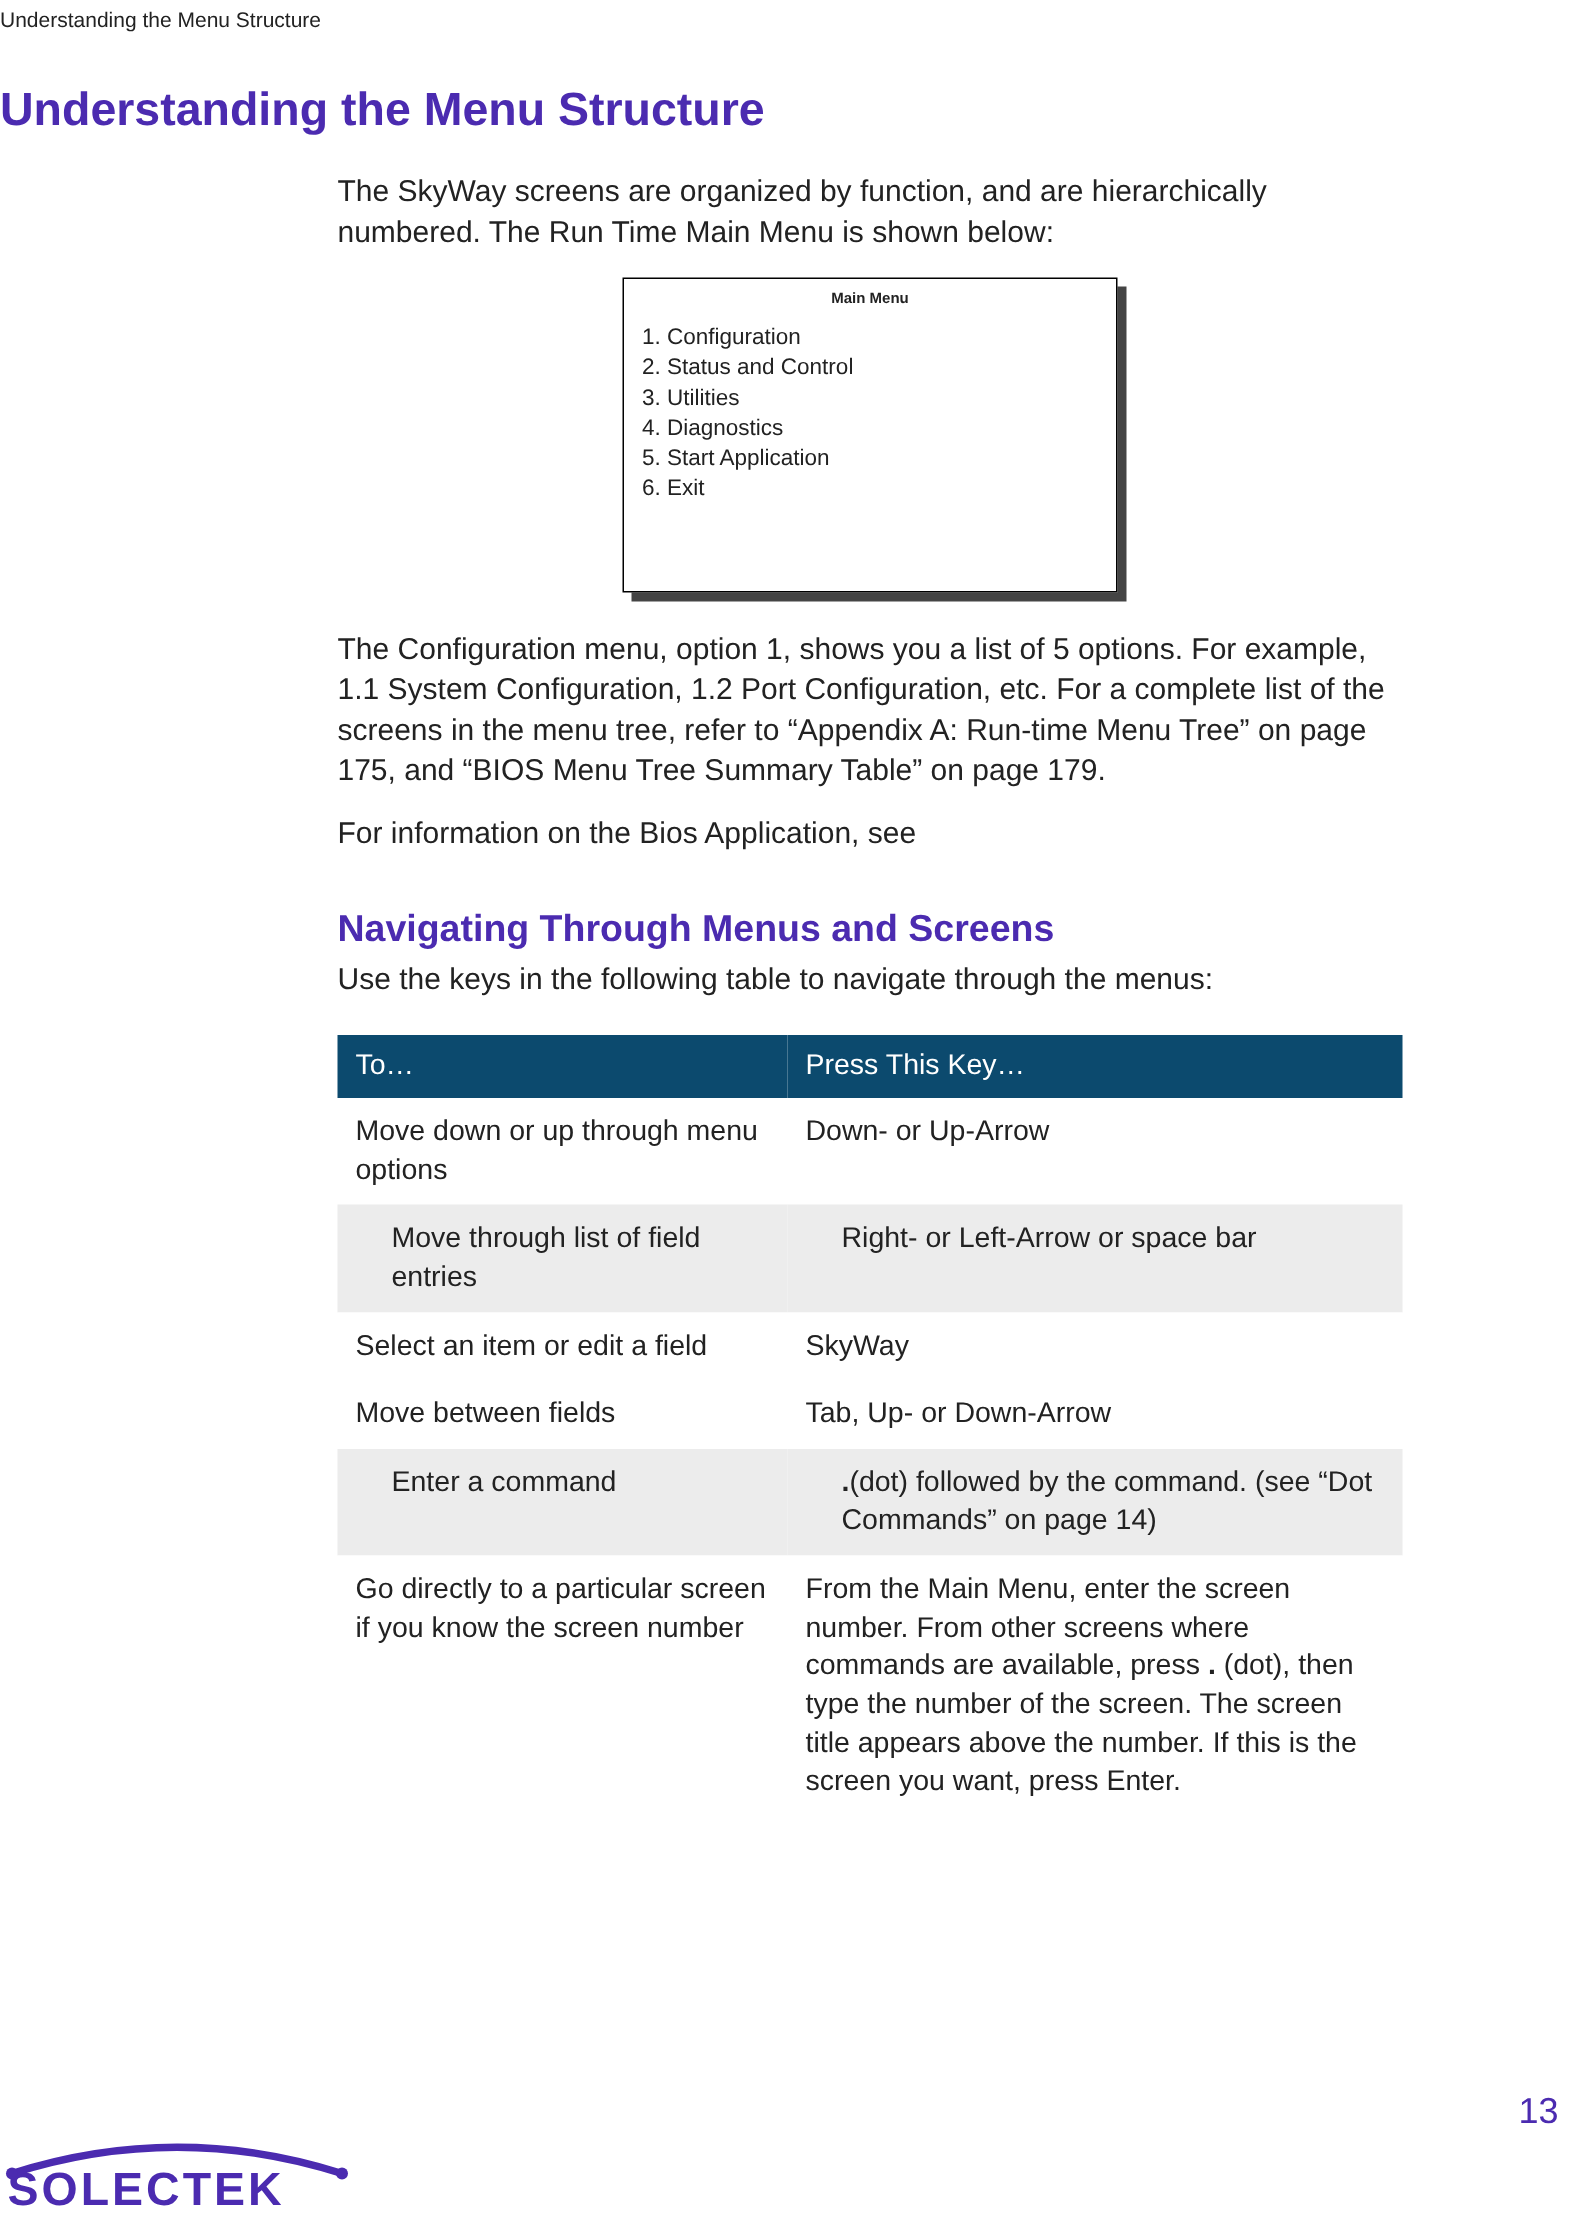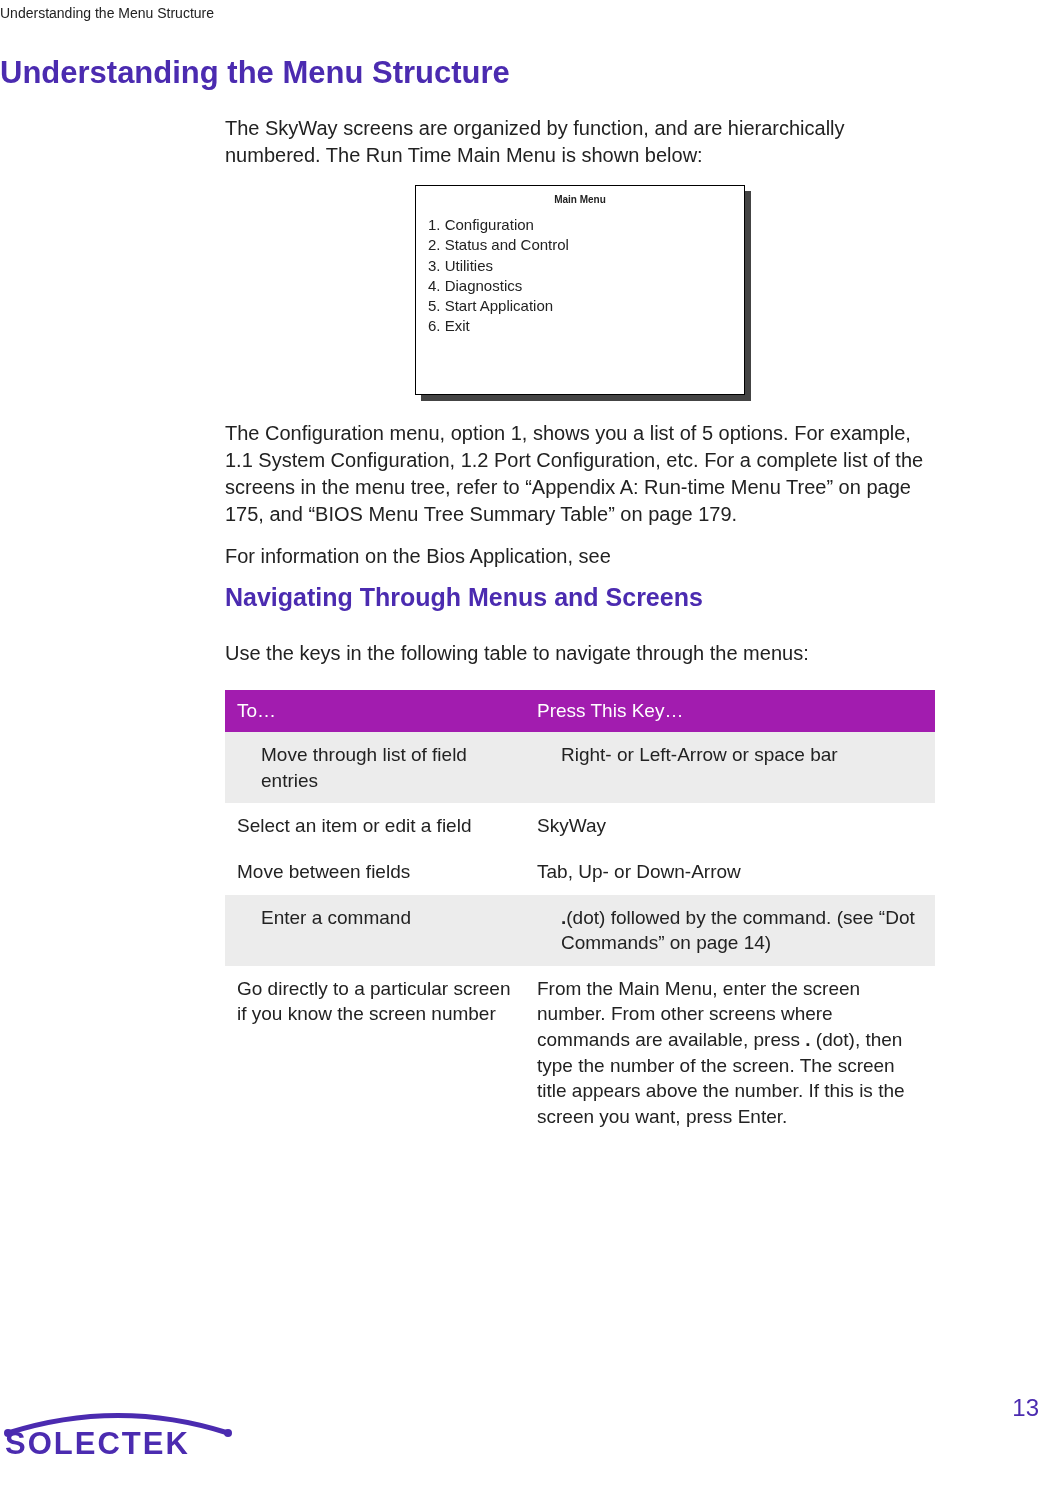--- a/index.html
+++ b/index.html
@@ -64,7 +64,7 @@
     .para3 { top: 543px; font-size: 20px; line-height: 1.35; font-weight: 300; }
     .h2 {
       position: absolute;
-      top: 583px;
+      top: 605px;
       left: 225px;
       font-family: Arial, 'Helvetica Neue', sans-serif;
       font-weight: 900;

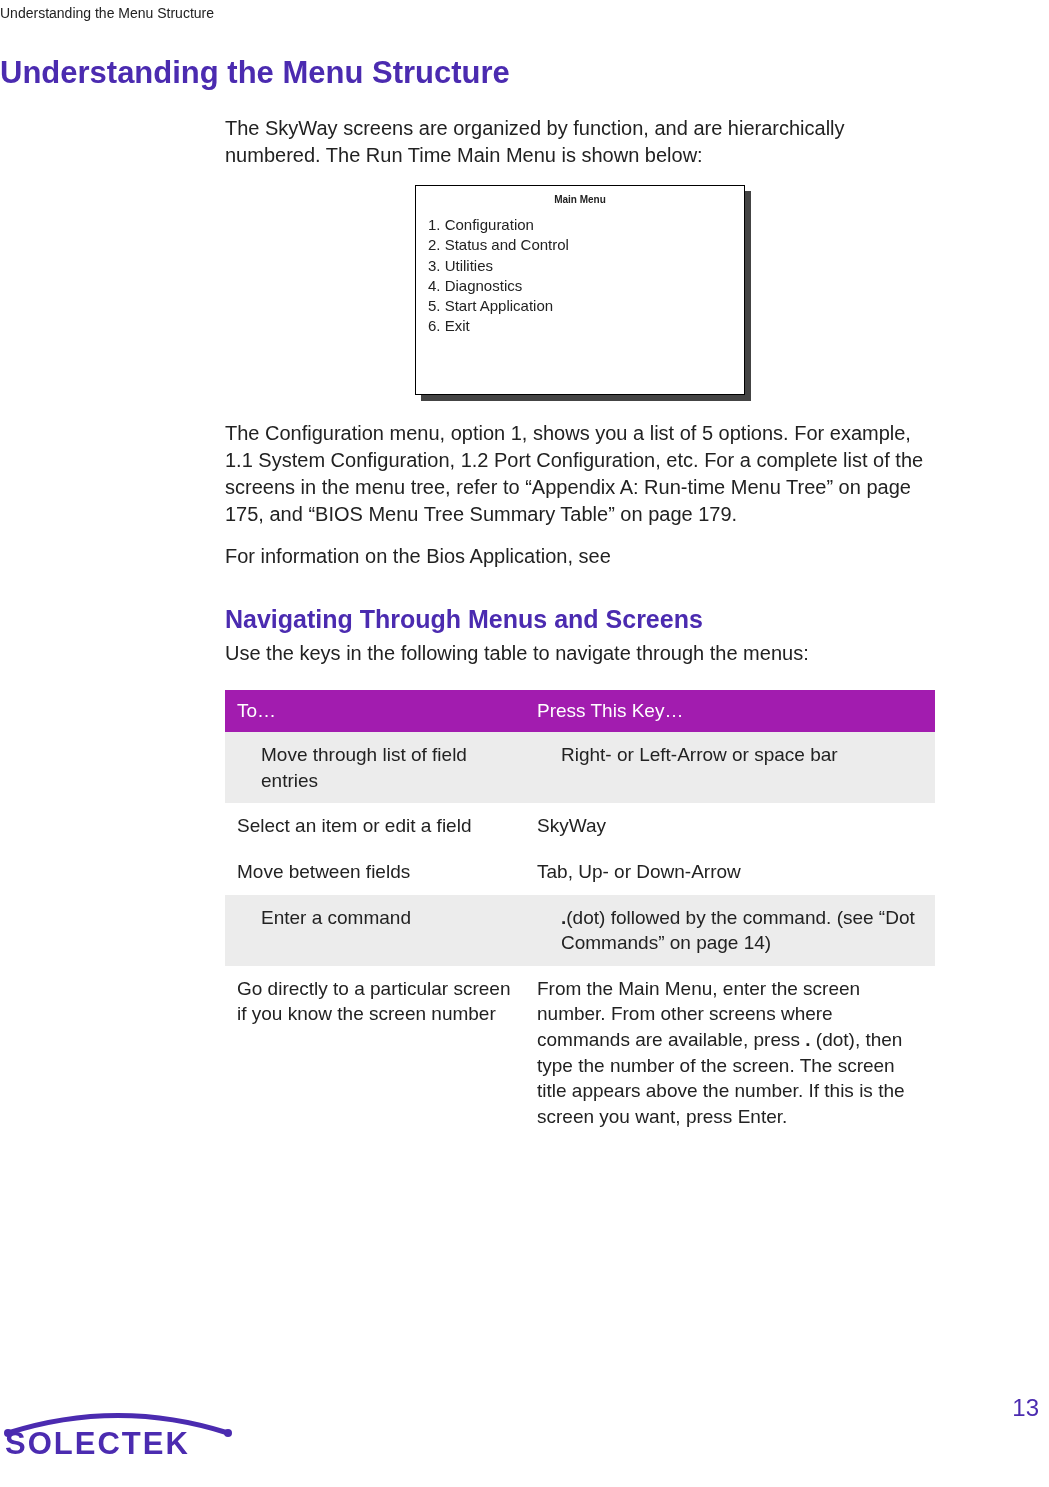--- a/index.html
+++ b/index.html
@@ -82,7 +82,7 @@
       font-weight: 300;
     }
     .nav-table th {
-      background: #a21caf;
+      background: #0c4a6e;
       color: #fff;
       text-align: left;
       font-weight: 400;

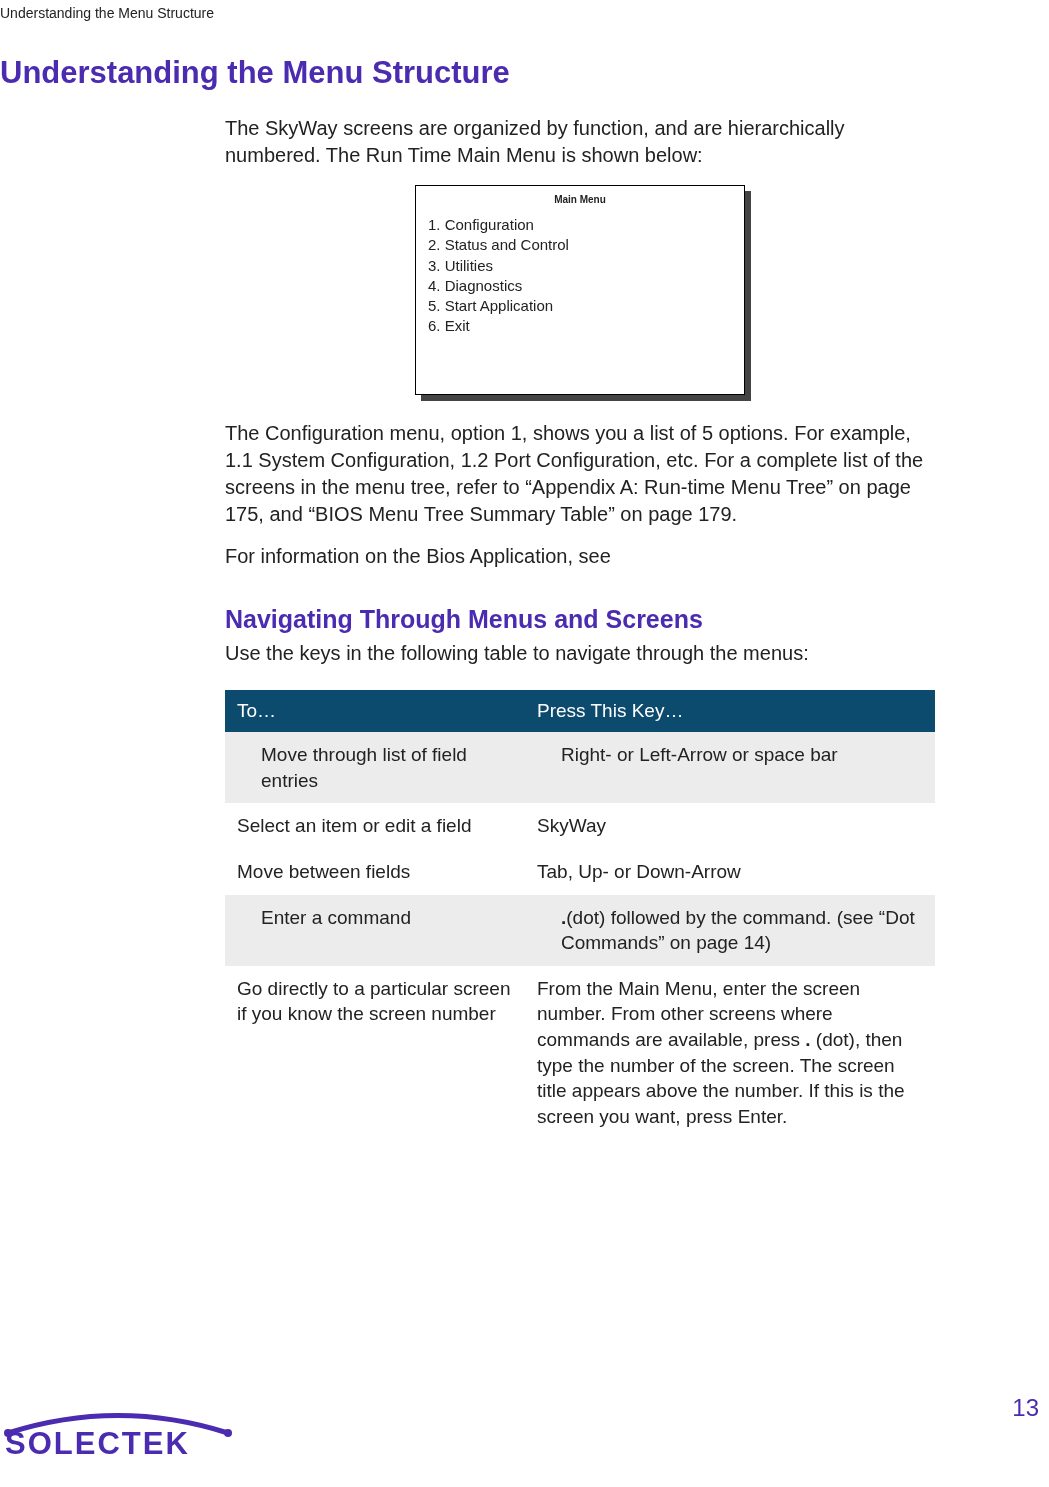--- a/index.html
+++ b/index.html
@@ -159,6 +159,10 @@
     </tr>
   </thead>
   <tbody>
+    <tr class="odd">
+      <td>Move down or up through menu options</td>
+      <td>Down- or Up-Arrow</td>
+    </tr>
     <tr class="even">
       <td>Move through list of field entries</td>
       <td>Right- or Left-Arrow or space bar</td>

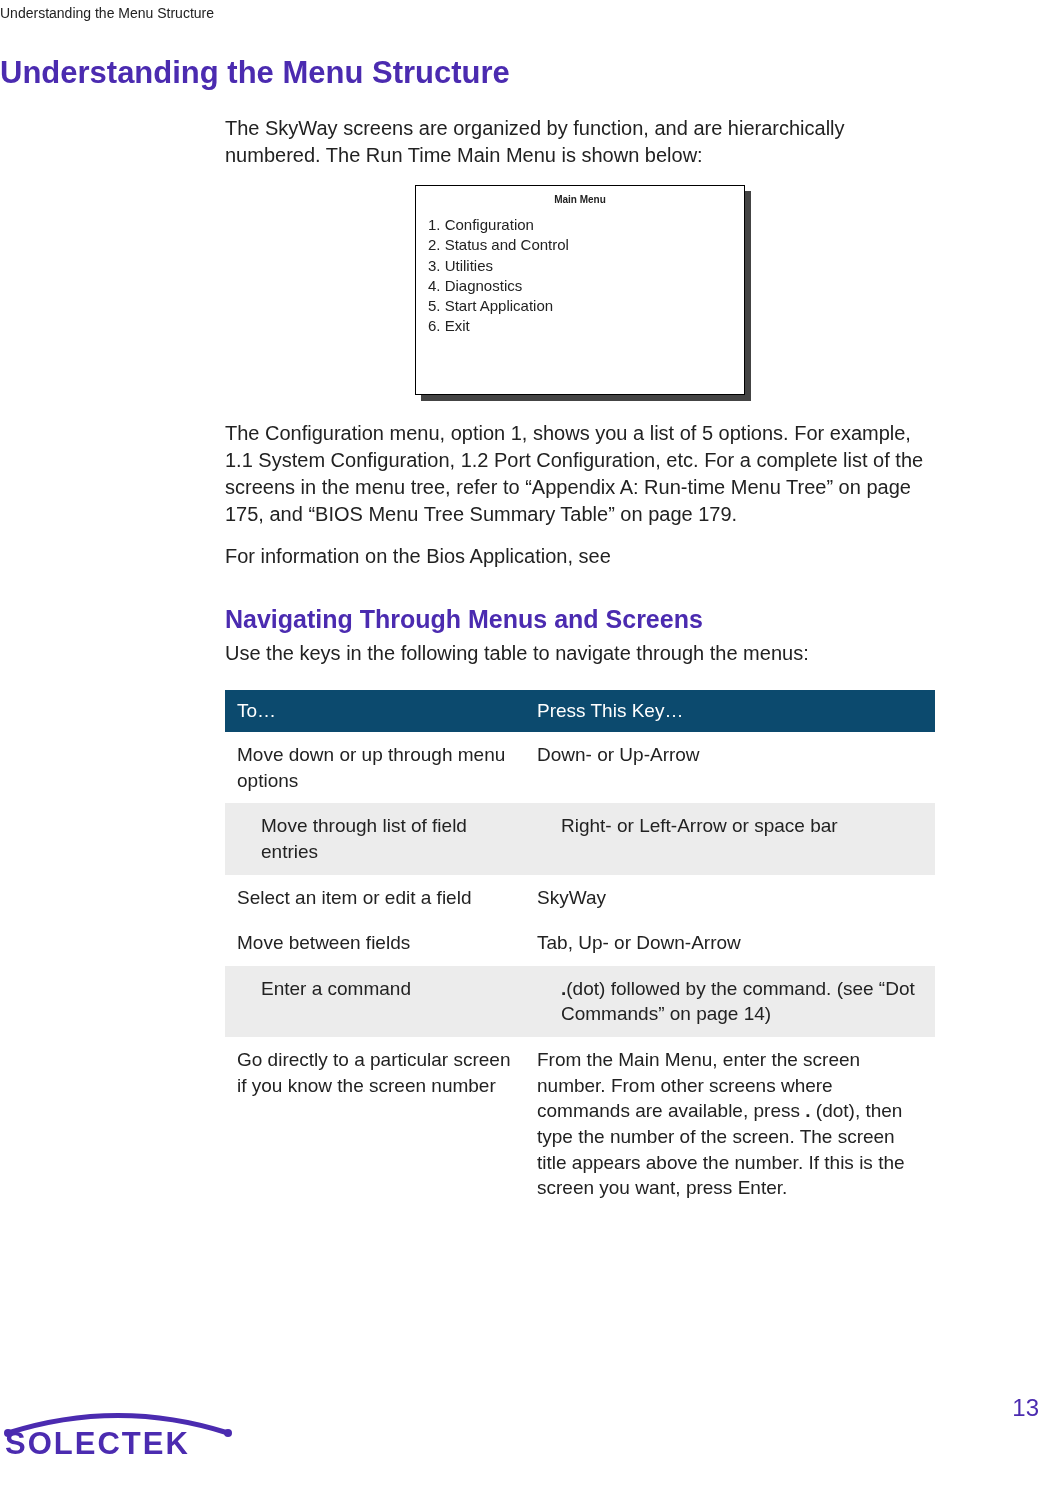--- a/index.html
+++ b/index.html
@@ -108,7 +108,7 @@
     }
     .logo {
       position: absolute;
-      bottom: 25px;
+      bottom: 9px;
       left: 5px;
     }
     .logo-text {

